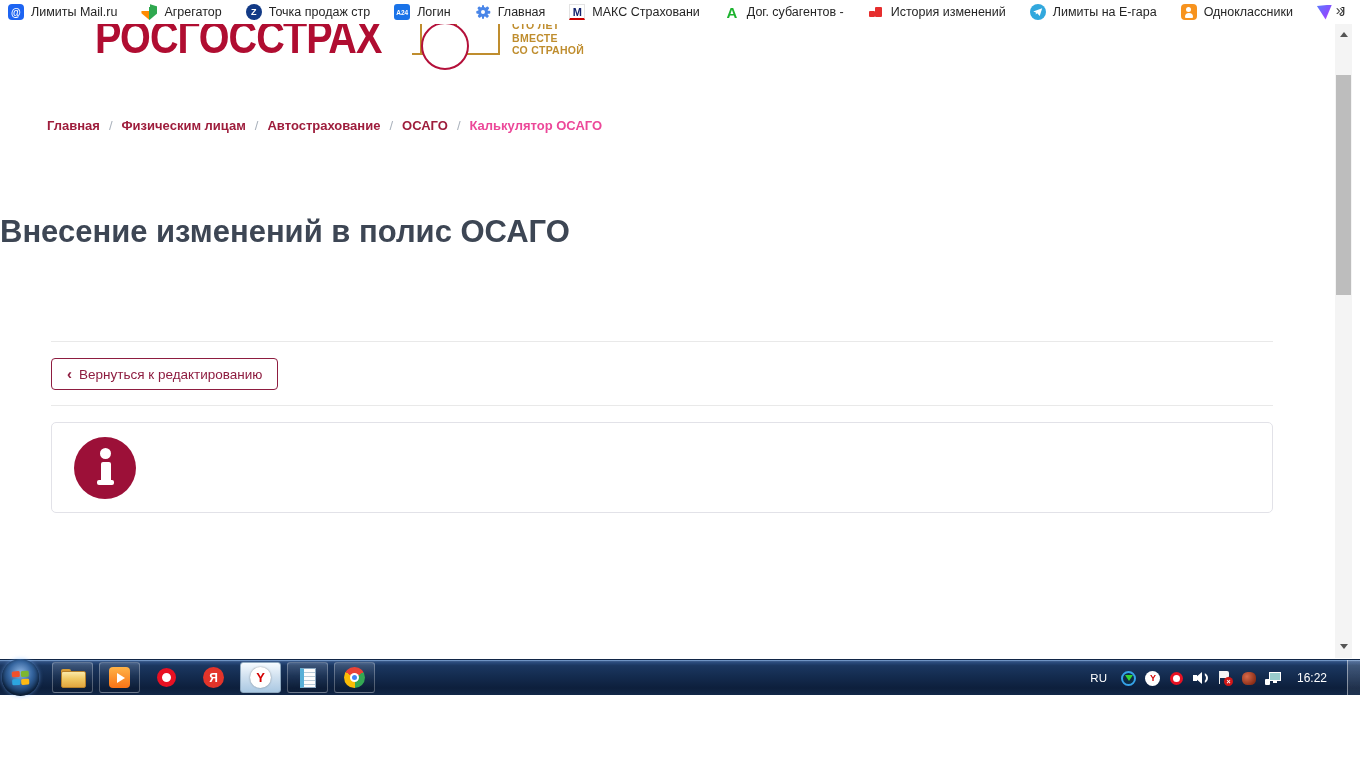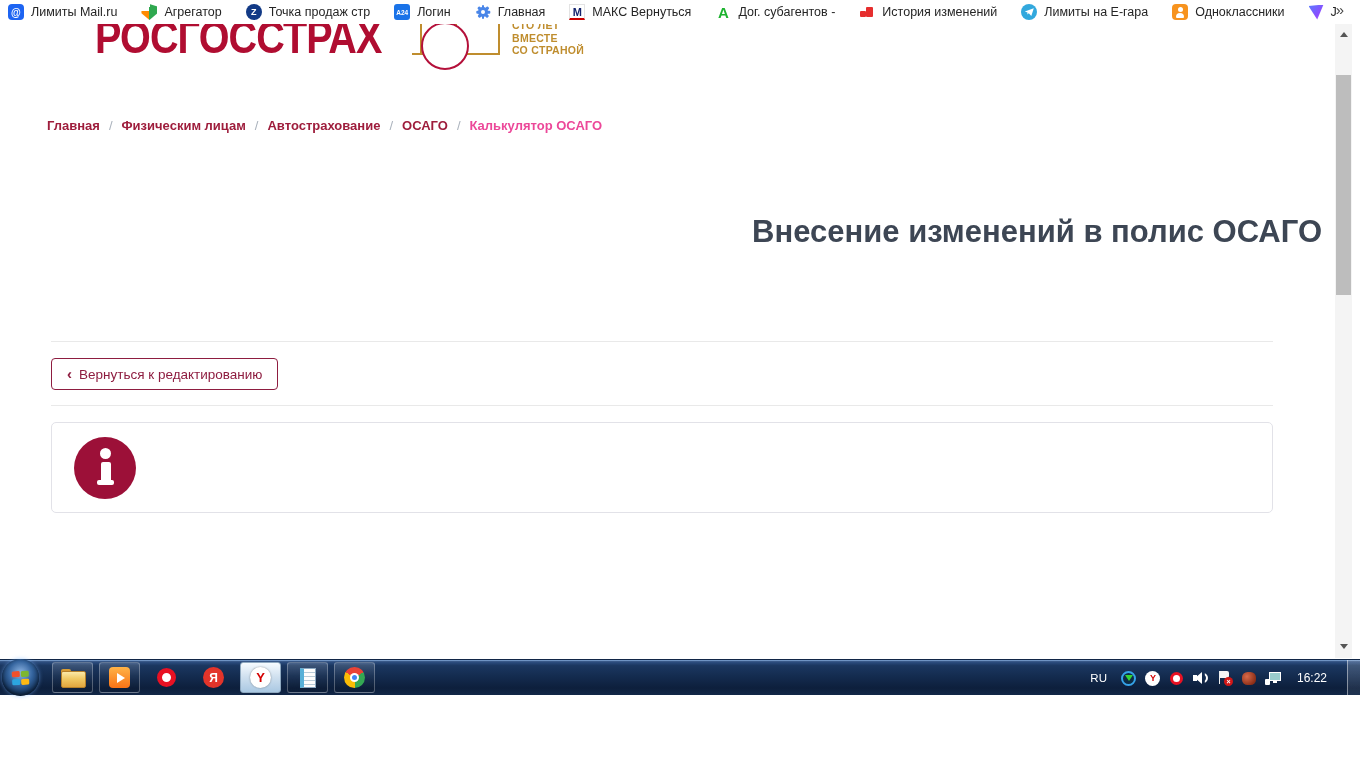--- a/index.html
+++ b/index.html
@@ -165,7 +165,7 @@
     </div>
     <div class="bm">
       <span class="bi bi-maks">М</span>
-      <span class="bm-label">МАКС Вернуться</span>
+      <span class="bm-label">МАКС Страховани</span>
     </div>
     <div class="bm">
       <span class="bi bi-greena">A</span>

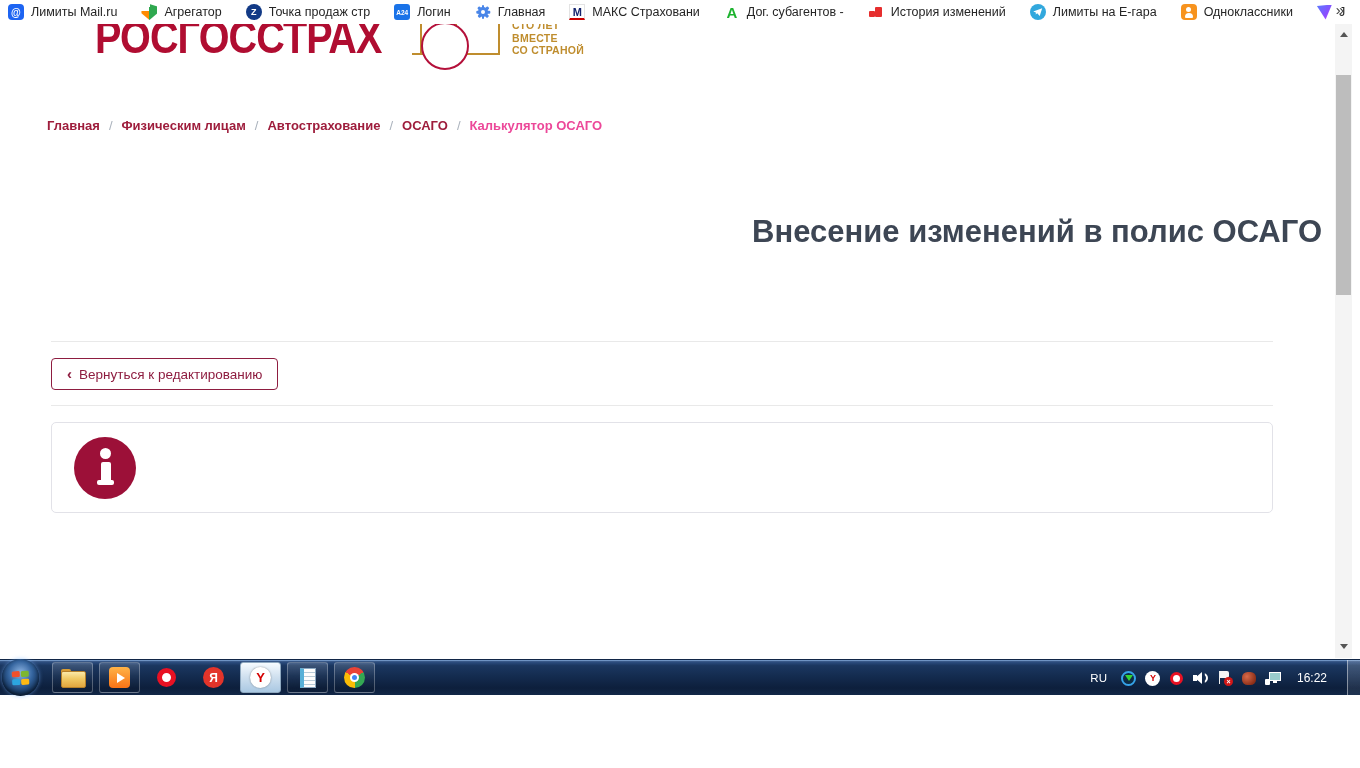--- a/index.html
+++ b/index.html
@@ -51,7 +51,7 @@
   .breadcrumb .sep { color:#aab2bc; font-weight:400; }
   .breadcrumb .current { color:#ec4899; }
 
-  .title { position:absolute; left:0; top:214px; width:1322px; text-align:right; font-size:31px; font-weight:700; color:#3d4654; }
+  .title { position:absolute; left:0; top:214px; width:1322px; text-align:left; font-size:31px; font-weight:700; color:#3d4654; }
 
   .policy-line { position:absolute; left:51px; top:299px; font-size:19px; color:#6b7787; }
 

